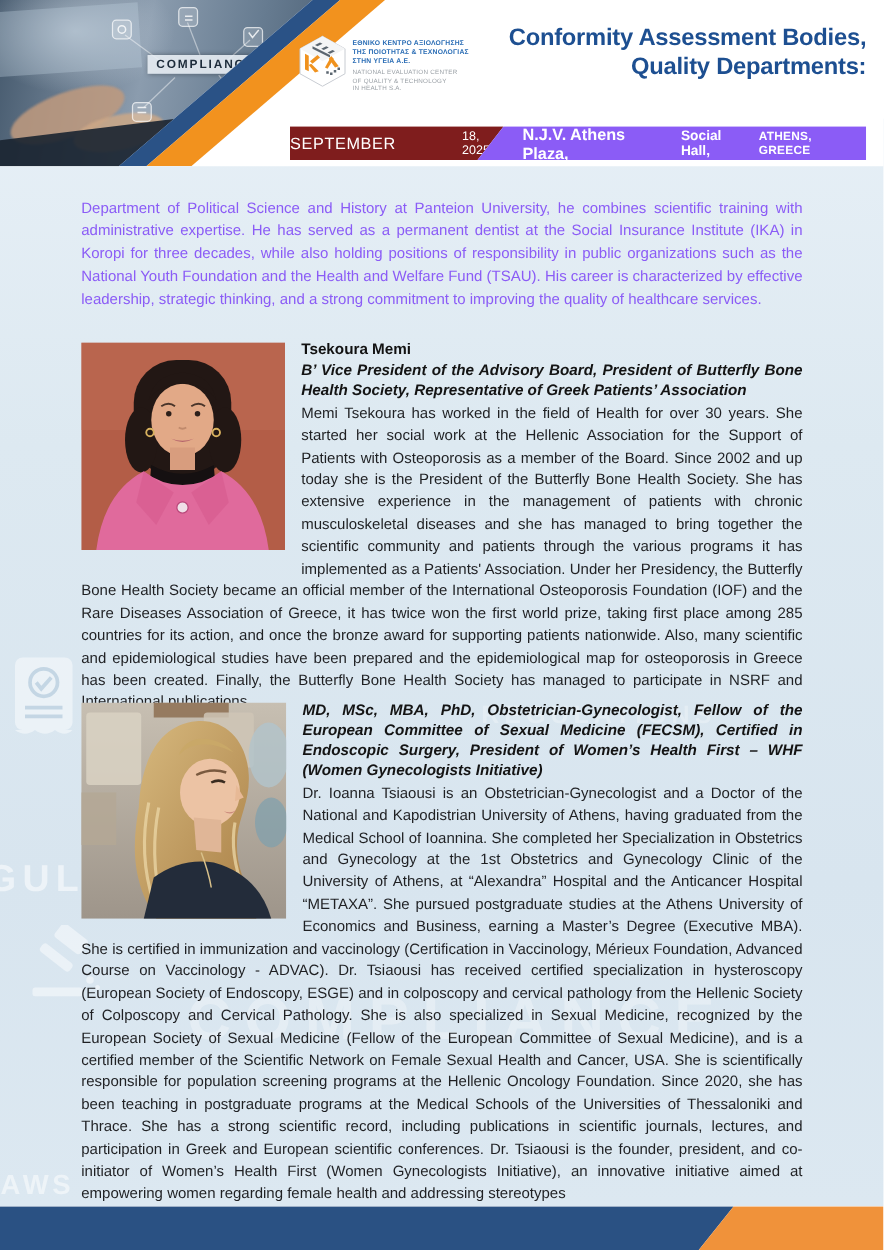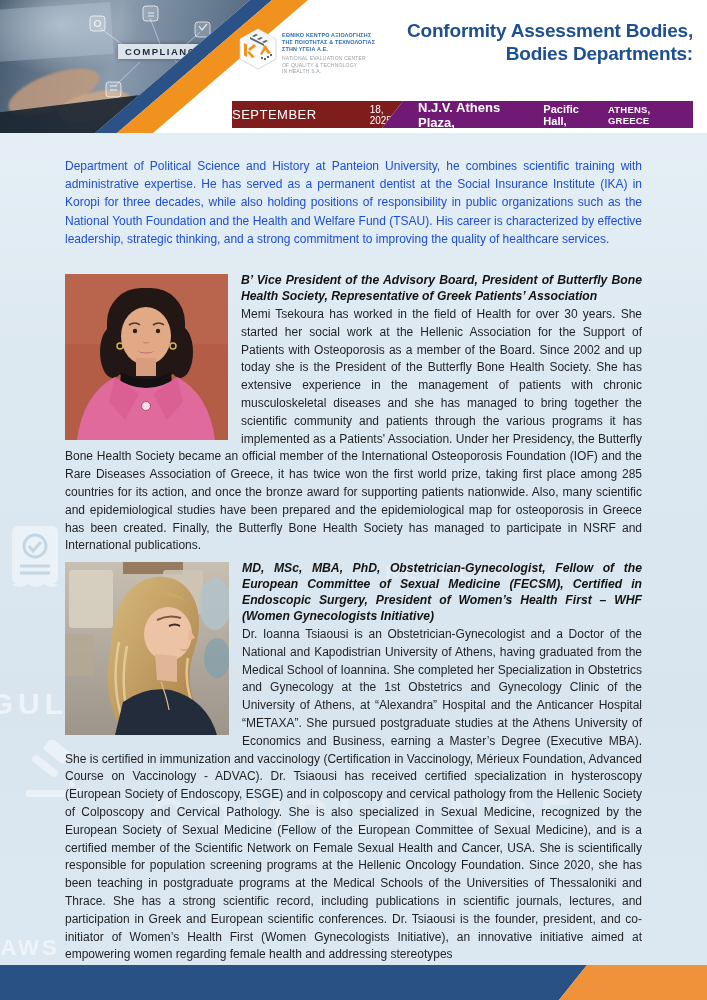--- a/index.html
+++ b/index.html
@@ -198,7 +198,7 @@
 
     <div class="event-title">
       <div>Conformity Assessment Bodies,</div>
-      <div>Bodies Departments:</div>
+      <div>Quality Departments:</div>
     </div>
 
     <div class="band band-orange">

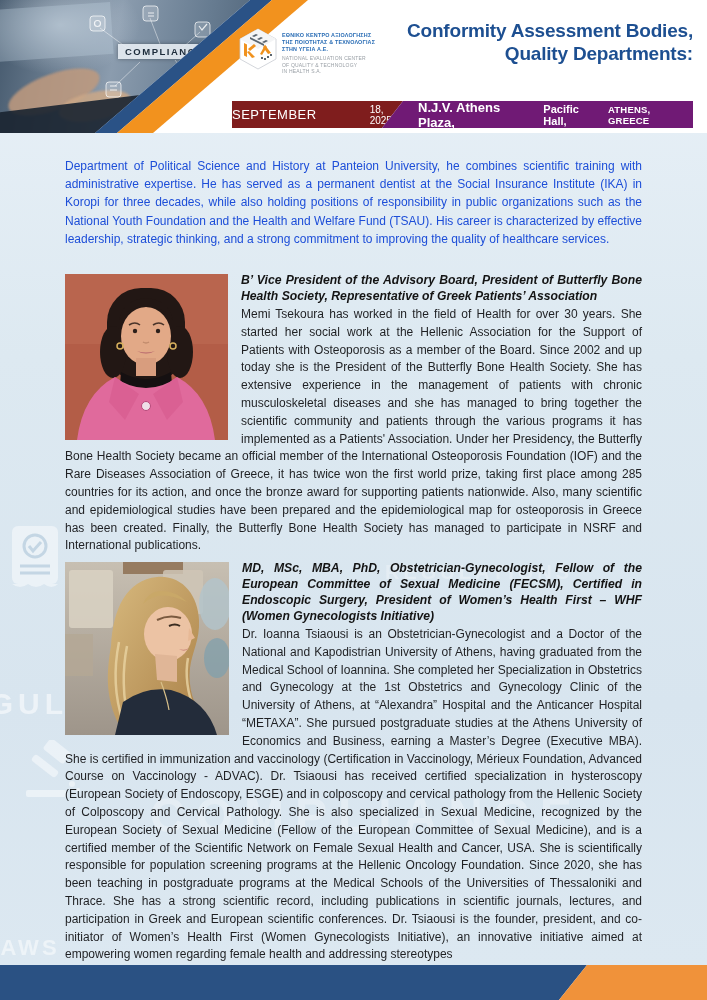--- a/index.html
+++ b/index.html
@@ -66,7 +66,7 @@
     justify-content:space-between; padding-right:18px; box-sizing:border-box;gap:48px;}
   .band-orange .date-label { font-size:13px; letter-spacing:.5px; margin-right:5px;}
   .band-orange .date-value { font-size:10px; font-weight:normal; }
-  .band-blue { left:382px; width:311px; background:#701a75;
+  .band-blue { left:382px; width:311px; background:#8b5cf6;
     clip-path:polygon(21px 0, 311px 0, 311px 27px, 0 27px);
     padding-left:36px; box-sizing:border-box;}
   .band-blue .venue-name { font-size:13px; font-weight:bold; margin-right:5px;}

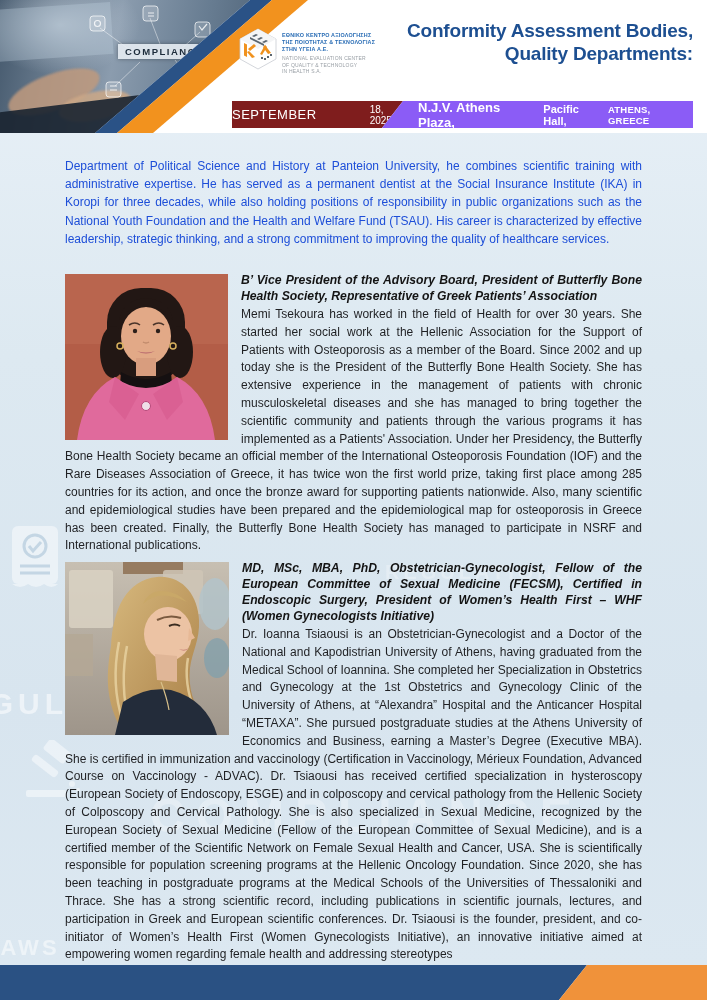--- a/index.html
+++ b/index.html
@@ -207,7 +207,7 @@
     </div>
     <div class="band band-blue">
       <span class="venue-name">N.J.V. Athens Plaza,</span>
-      <span class="venue-hall">Pacific Hall,</span>
+      <span class="venue-hall">Social Hall,</span>
       <span class="venue-city">ATHENS, GREECE</span>
     </div>
   </div>

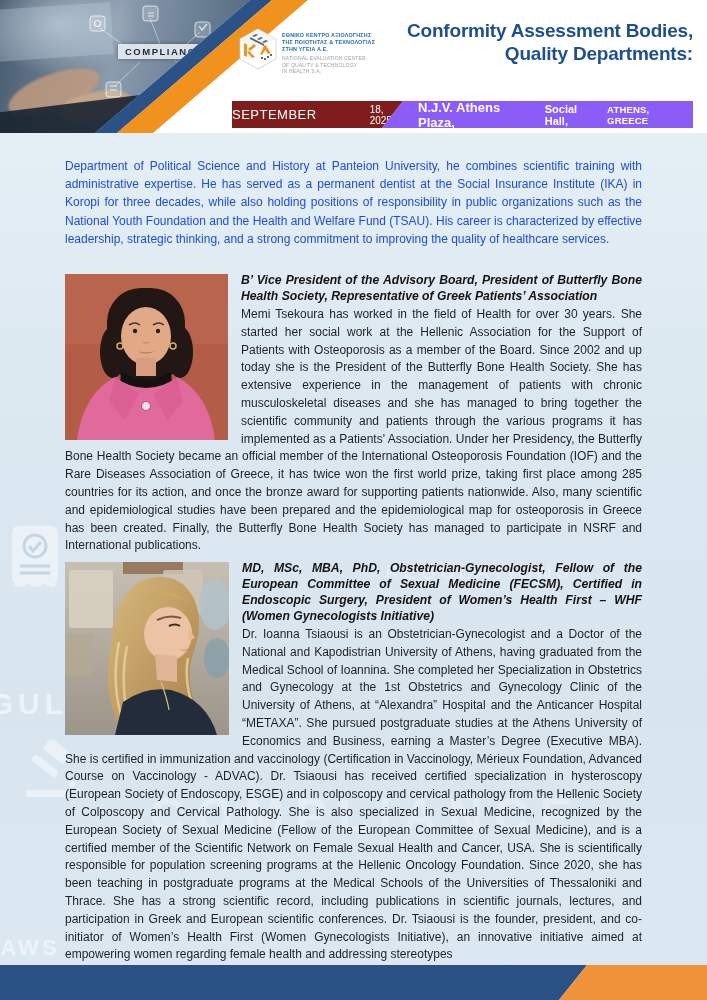--- a/index.html
+++ b/index.html
@@ -76,7 +76,7 @@
   
   .intro {
     position:absolute; left:65px; top:157px; width:577px;
-    font-size:12px; line-height:18.2px; color:#1d4ed8; text-align:justify;
+    font-size:12px; line-height:18.2px; color:#8b5cf6; text-align:justify;
   }
   .speaker { position:absolute; left:65px; width:577px; color:#1f2023; }
   .speaker .photo { float:left; margin:2px 13px 8px 0; display:block; }

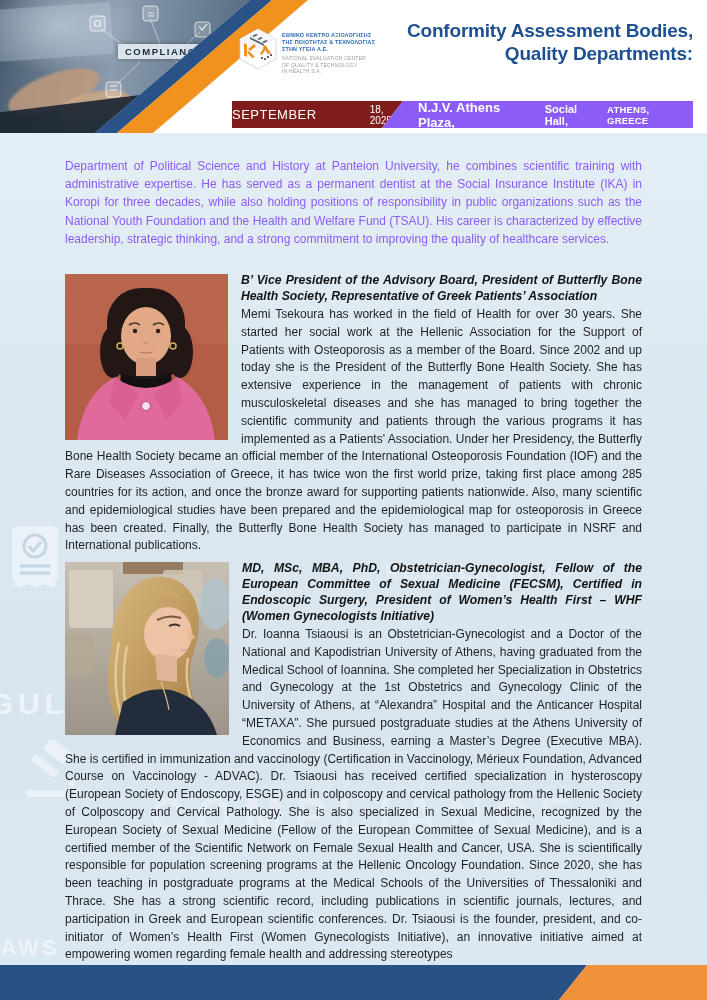--- a/index.html
+++ b/index.html
@@ -238,6 +238,7 @@
       <path d="M112 103 L88 120 L102 146 L118 128 Z" fill="#d55a8e" opacity="0.6"></path>
       <circle cx="81" cy="132" r="4.5" fill="#efe0e8" stroke="#b9487a" stroke-width="1"></circle>
     </svg>
+    <h3>Tsekoura Memi</h3>
     <p class="stitle">B’ Vice President of the Advisory Board, President of Butterfly Bone Health Society, Representative of Greek Patients’ Association</p>
     <p class="bio">Memi Tsekoura has worked in the field of Health for over 30 years. She started her social work at the Hellenic Association for the Support of Patients with Osteoporosis as a member of the Board. Since 2002 and up today she is the President of the Butterfly Bone Health Society. She has extensive experience in the management of patients with chronic musculoskeletal diseases and she has managed to bring together the scientific community and patients through the various programs it has implemented as a Patients' Association. Under her Presidency, the Butterfly Bone Health Society became an official member of the International Osteoporosis Foundation (IOF) and the Rare Diseases Association of Greece, it has twice won the first world prize, taking first place among 285 countries for its action, and once the bronze award for supporting patients nationwide. Also, many scientific and epidemiological studies have been prepared and the epidemiological map for osteoporosis in Greece has been created. Finally, the Butterfly Bone Health Society has managed to participate in NSRF and International publications.</p>
   </section>

